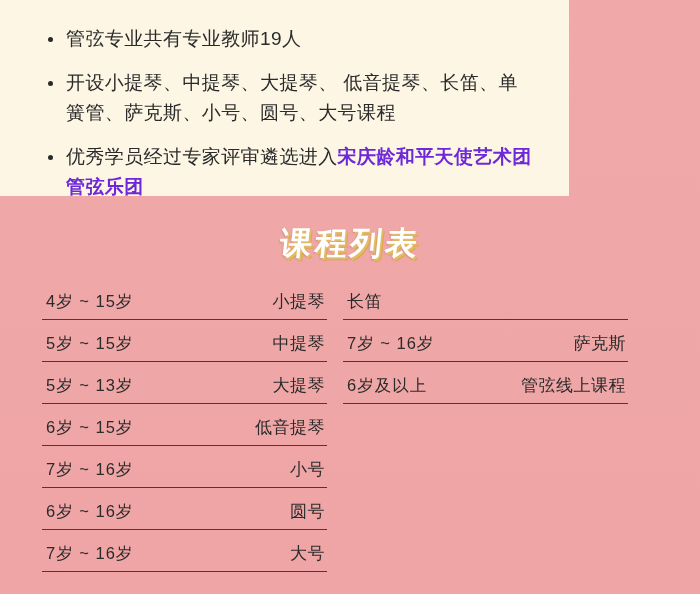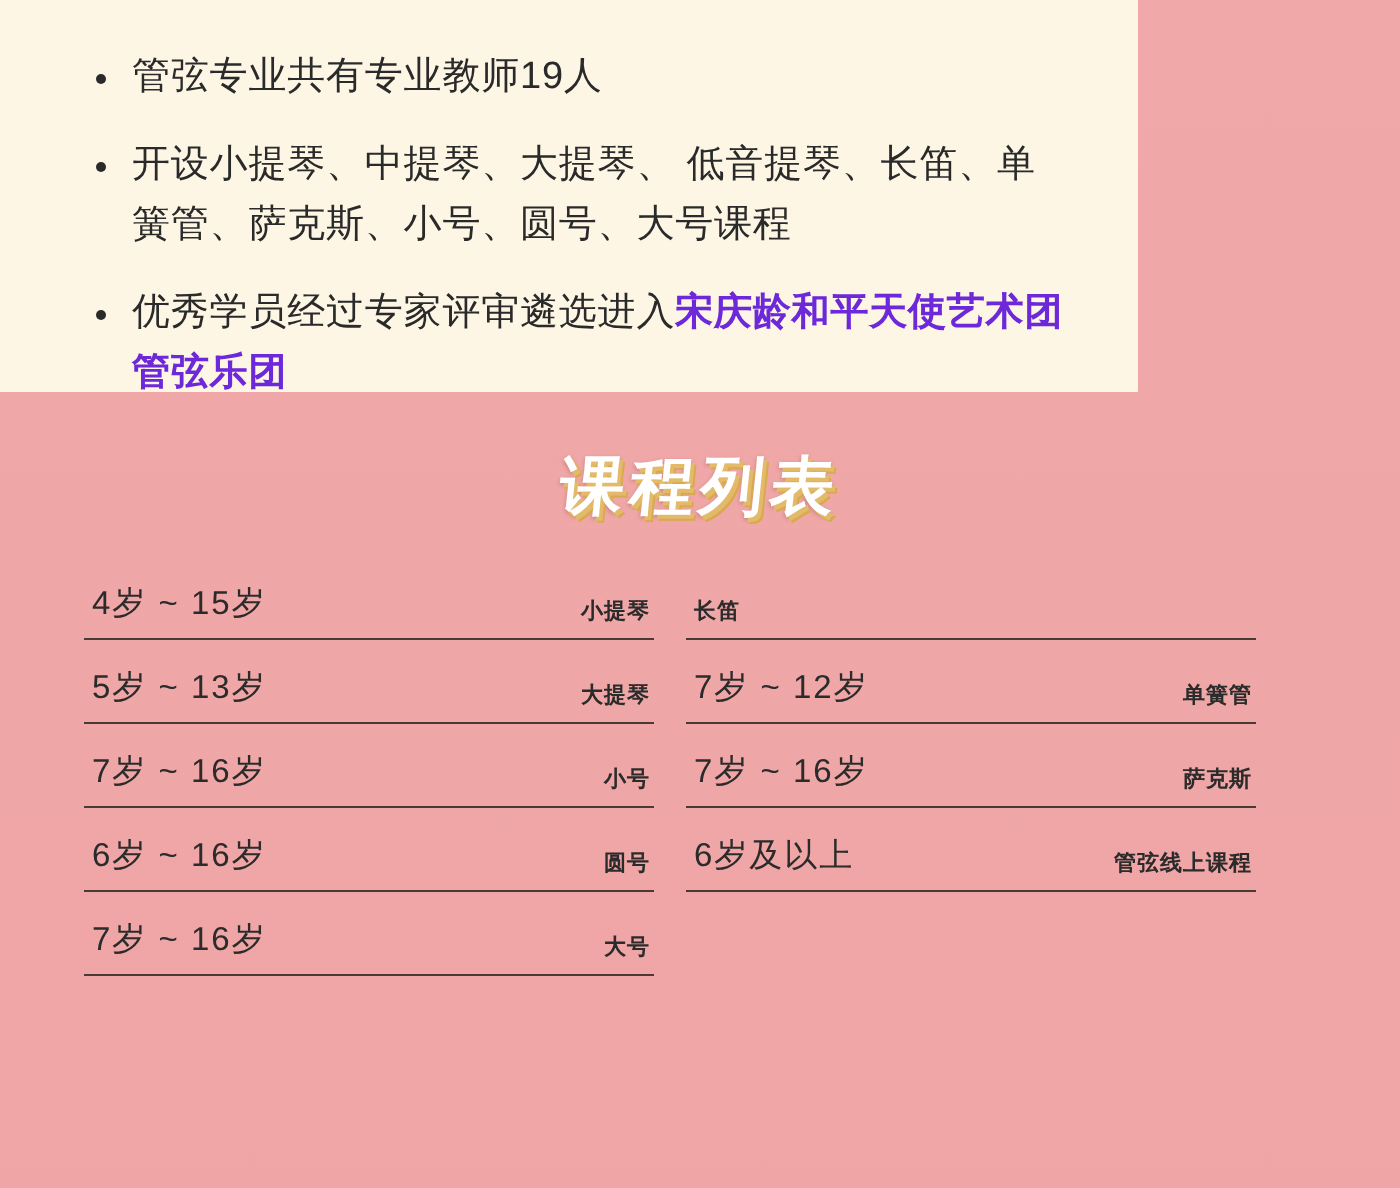--- a/index.html
+++ b/index.html
@@ -112,11 +112,10 @@
     letter-spacing: 1px;
   }
   .course-name {
-    font-size: 11px;
+    font-size: 17px;
     color: #2b2b2b;
     letter-spacing: 0.5px;
     text-align: right;
-    font-weight: bold;
   }
 </style>
 </head>

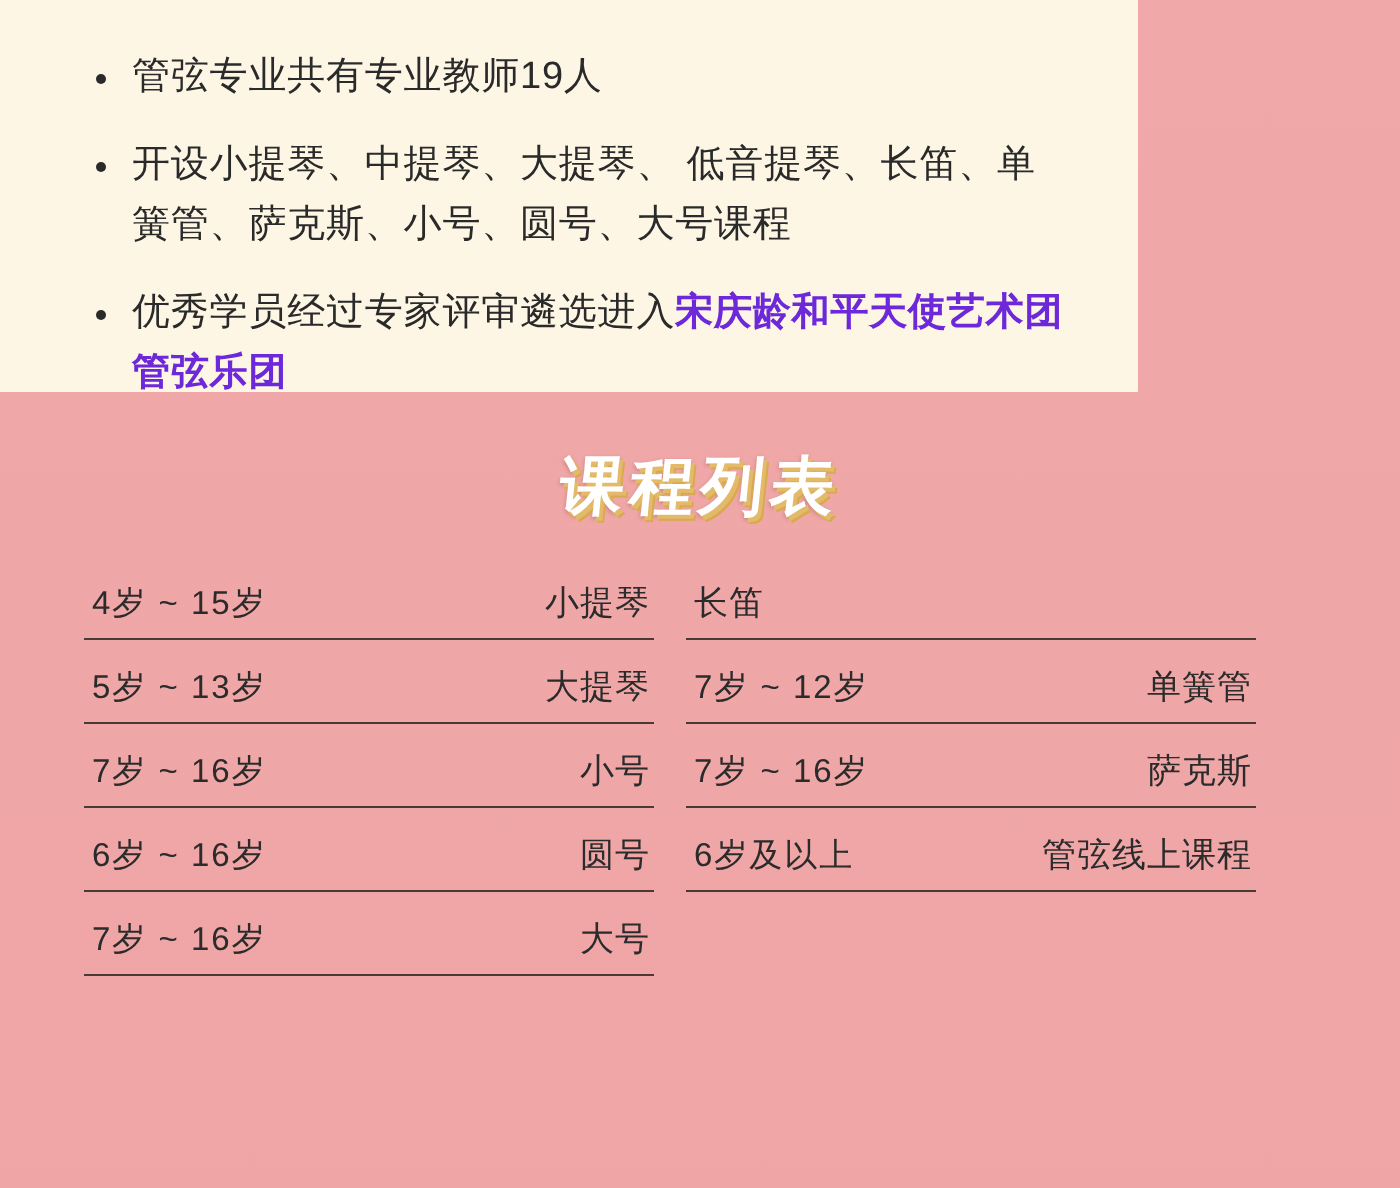--- a/index.html
+++ b/index.html
@@ -142,6 +142,10 @@
           <span class="course-name">小提琴</span>
         </div>
         <div class="course-row">
+          <span class="course-age">5岁 ~ 15岁</span>
+          <span class="course-name">中提琴</span>
+        </div>
+        <div class="course-row">
           <span class="course-age">5岁 ~ 13岁</span>
           <span class="course-name">大提琴</span>
         </div>

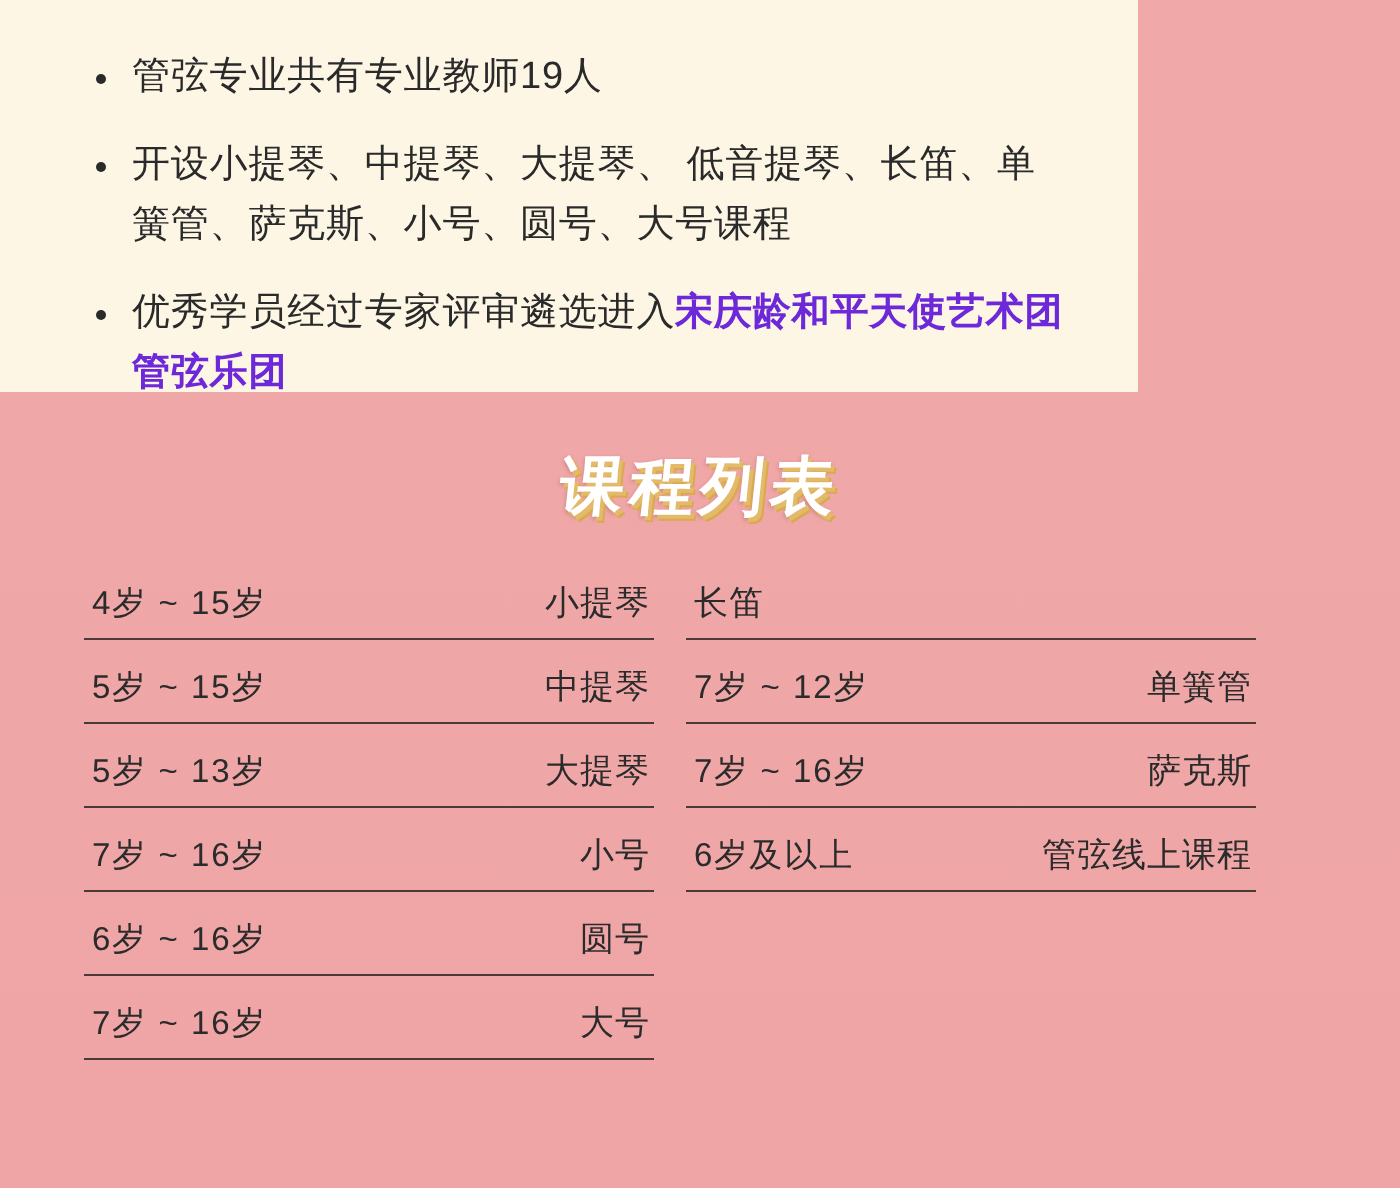--- a/index.html
+++ b/index.html
@@ -167,10 +167,6 @@
           <span class="course-name">长笛</span>
         </div>
         <div class="course-row">
-          <span class="course-age">7岁 ~ 12岁</span>
-          <span class="course-name">单簧管</span>
-        </div>
-        <div class="course-row">
           <span class="course-age">7岁 ~ 16岁</span>
           <span class="course-name">萨克斯</span>
         </div>

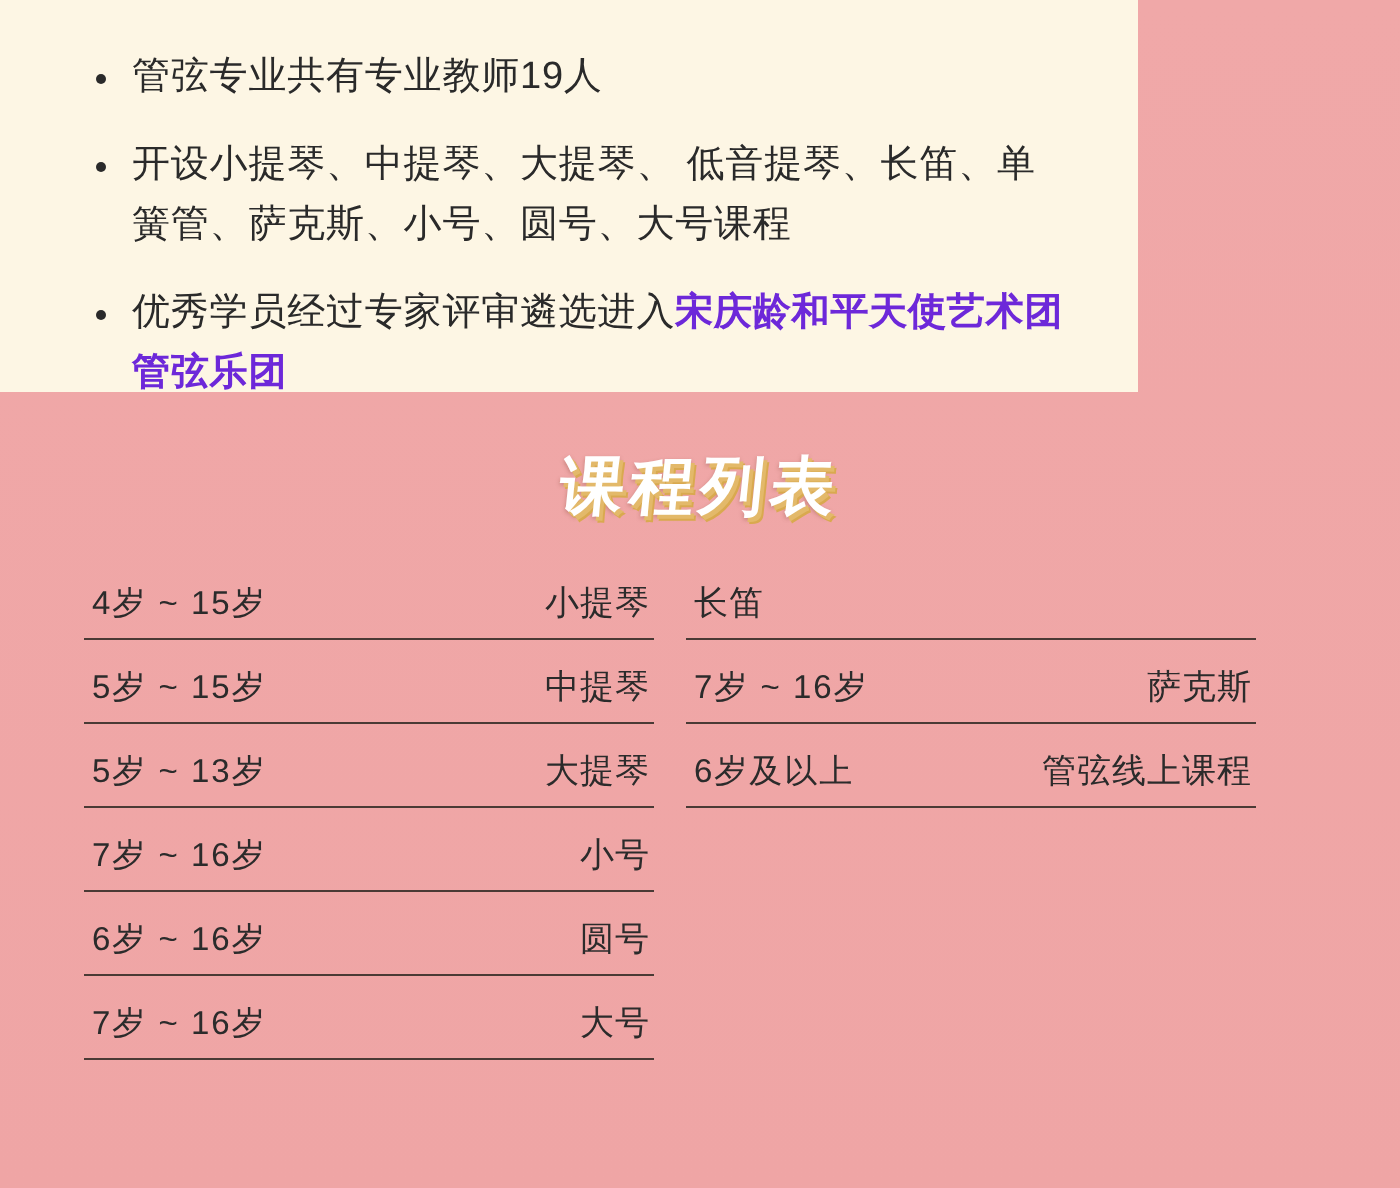--- a/index.html
+++ b/index.html
@@ -150,6 +150,10 @@
           <span class="course-name">大提琴</span>
         </div>
         <div class="course-row">
+          <span class="course-age">6岁 ~ 15岁</span>
+          <span class="course-name">低音提琴</span>
+        </div>
+        <div class="course-row">
           <span class="course-age">7岁 ~ 16岁</span>
           <span class="course-name">小号</span>
         </div>

